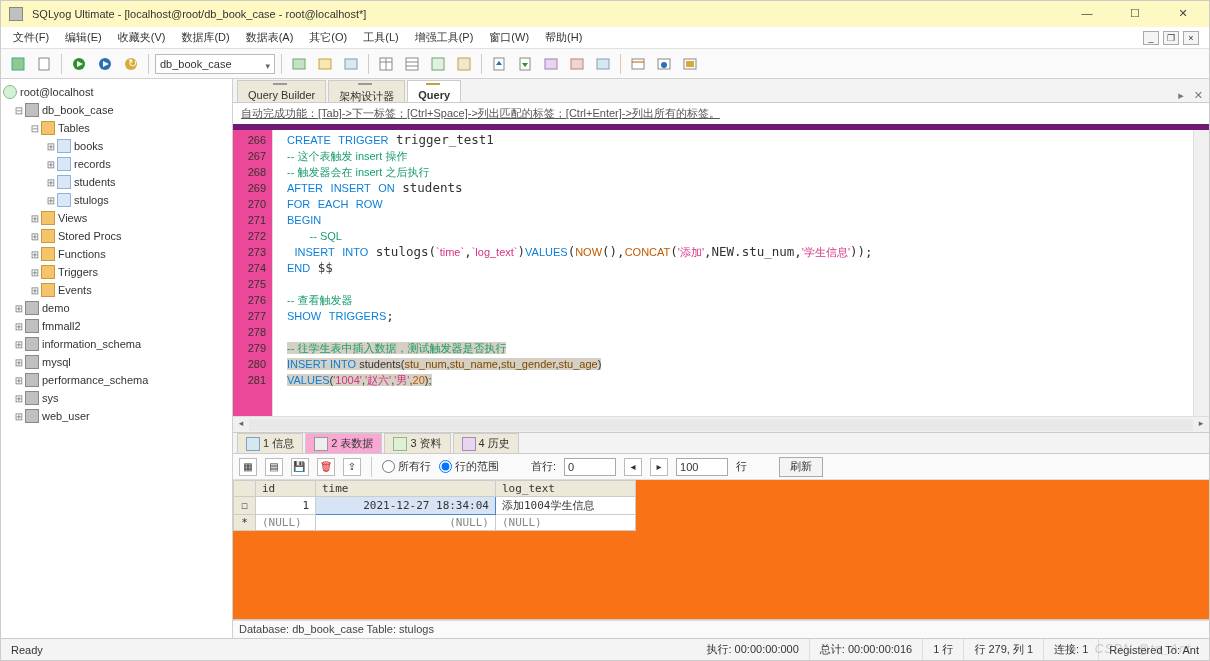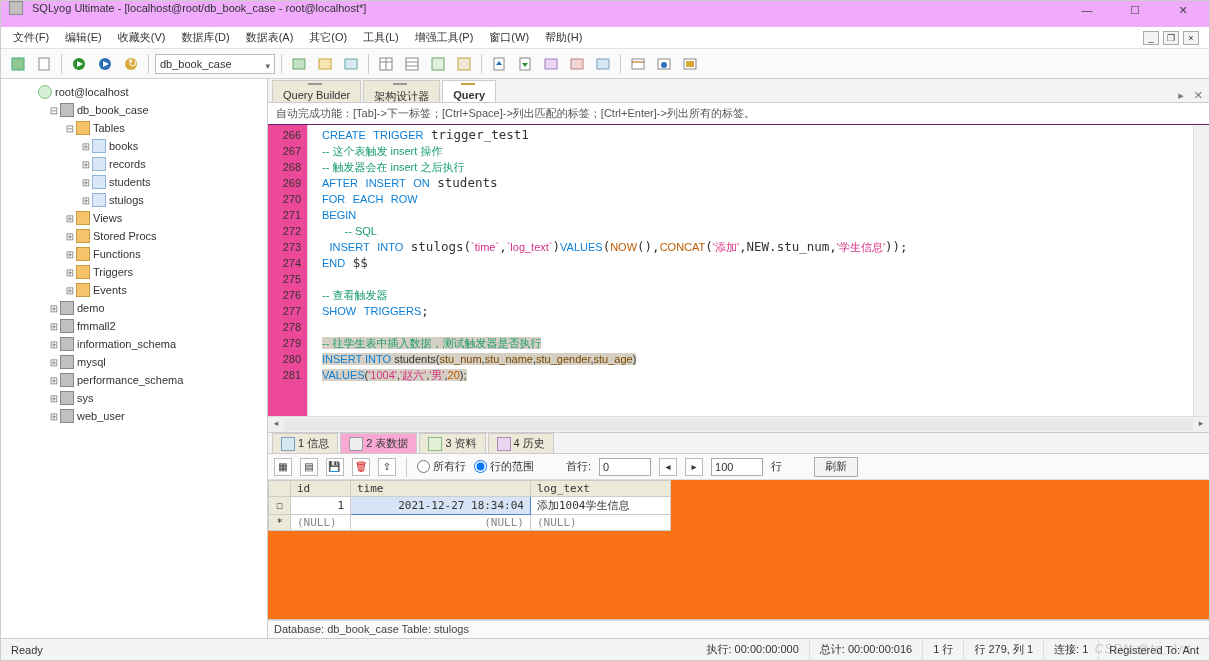--- a/index.html
+++ b/index.html
@@ -5,7 +5,7 @@
 *{box-sizing:border-box;margin:0;padding:0;font-family:"Microsoft YaHei",Tahoma,sans-serif;font-size:11px;color:#333;}
 body{background:#fff;}
 .window{width:1210px;height:661px;display:flex;flex-direction:column;border:1px solid #ccc;}
-.titlebar{height:26px;background:#f0abfc;display:flex;align-items:flex-start;padding:0 8px;justify-content:space-between;}
+.titlebar{height:26px;background:#fef9c3;display:flex;align-items:center;padding:0 8px;justify-content:space-between;}
 .titlebar .t-left{display:flex;align-items:center;gap:6px;}
 .titlebar .t-right{display:flex;gap:12px;}
 .titlebar .win-btn{width:36px;height:20px;text-align:center;line-height:18px;color:#444;}

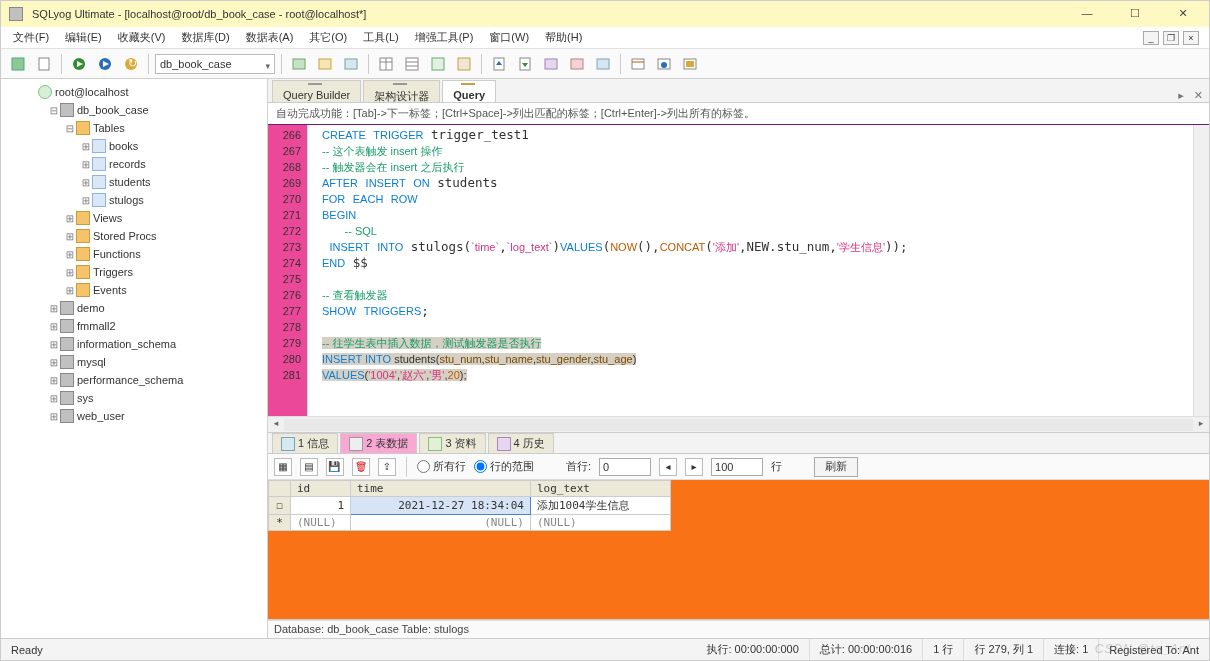--- a/index.html
+++ b/index.html
@@ -19,7 +19,7 @@
 .tb-sep{width:1px;height:20px;background:#ccc;margin:0 2px;}
 .db-combo{height:20px;border:1px solid #bbb;background:#fff;padding:0 16px 0 4px;min-width:120px;line-height:18px;position:relative;}
 .db-combo::after{content:"▾";position:absolute;right:4px;top:2px;font-size:9px;color:#666;}
-.body-row{flex:1;display:flex;min-height:0;margin-left:35px;}
+.body-row{flex:1;display:flex;min-height:0;}
 .sidebar{width:232px;border-right:1px solid #d0d0d0;overflow:auto;background:#fff;}
 .tree{padding:4px 2px;}
 .tree-row{display:flex;align-items:center;height:18px;white-space:nowrap;}

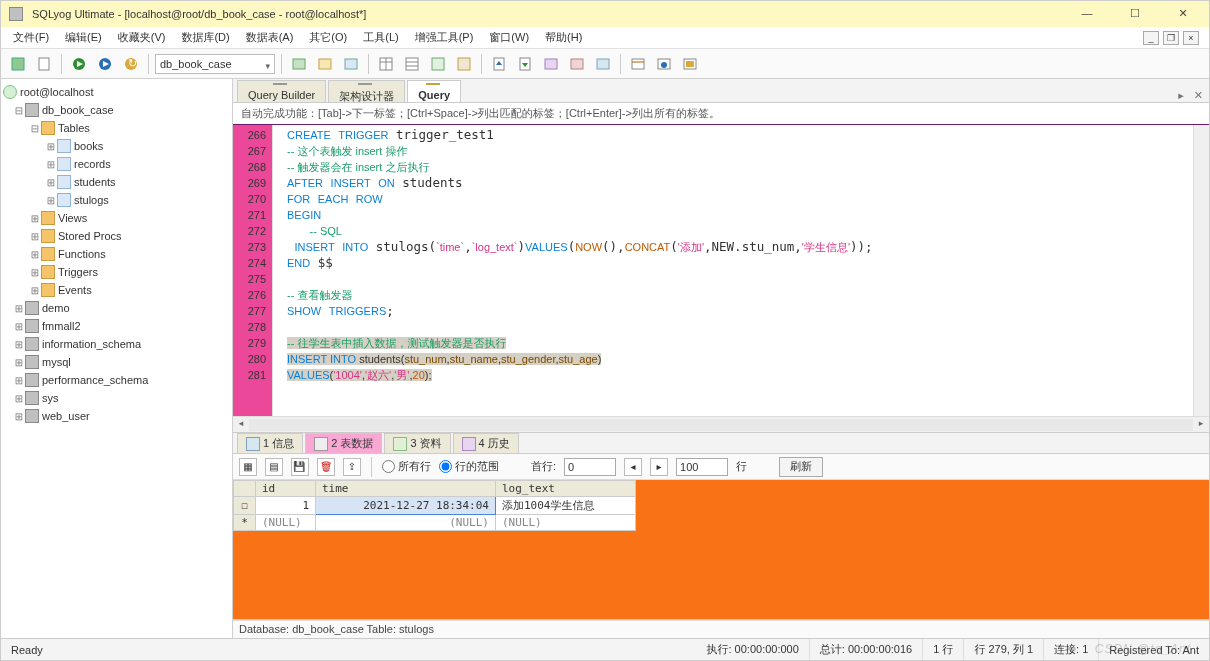--- a/index.html
+++ b/index.html
@@ -34,7 +34,7 @@
 .upper-tabs{height:24px;border-bottom:1px solid #ccc;background:#f3f3f3;display:flex;align-items:flex-end;padding-left:4px;}
 .utab{height:22px;border:1px solid #ccc;border-bottom:none;background:#ece9d8;padding:2px 10px;display:flex;align-items:center;gap:4px;margin-right:2px;font-size:11px;flex-direction:column;}
 .utab.active{background:#fff;font-weight:bold;}
-.hint-row{padding:3px 8px;border-bottom:1px solid #701a75;color:#555;font-size:11px;}
+.hint-row{padding:3px 8px;border-bottom:6px solid #701a75;color:#555;font-size:11px;text-decoration:underline;}
 .editor-wrap{flex:1;display:flex;min-height:0;position:relative;}
 .gutter{width:40px;background:#ec4899;border-right:1px solid #ddd;text-align:right;padding-right:6px;color:#888;font-family:Consolas,monospace;font-size:12px;line-height:16px;padding-top:2px;}
 .code{flex:1;overflow:auto;padding:2px 14px;font-family:Consolas,monospace;font-size:12.5px;line-height:16px;white-space:pre;}

